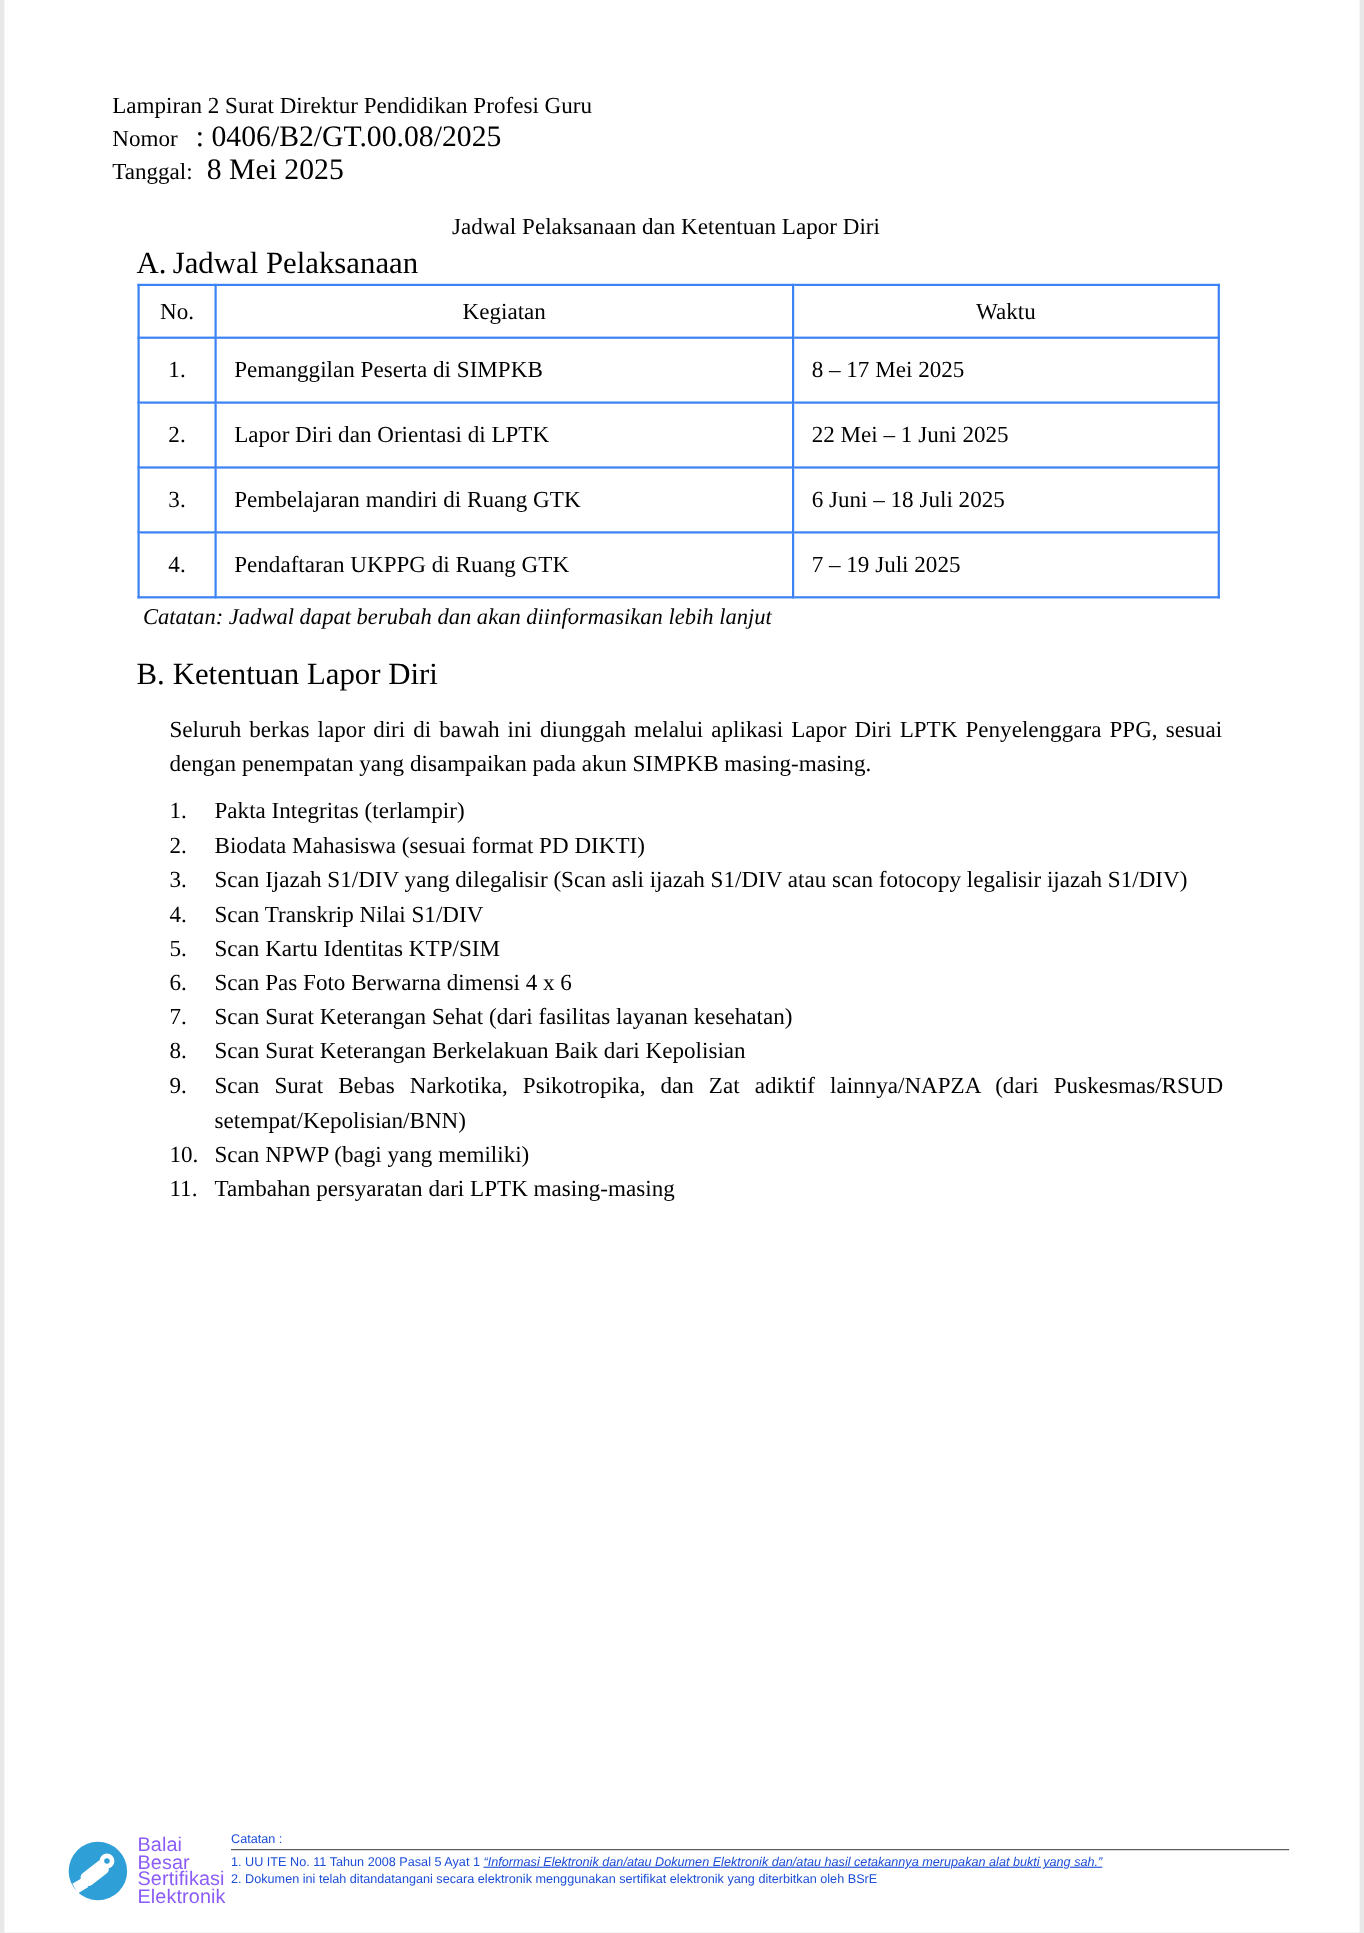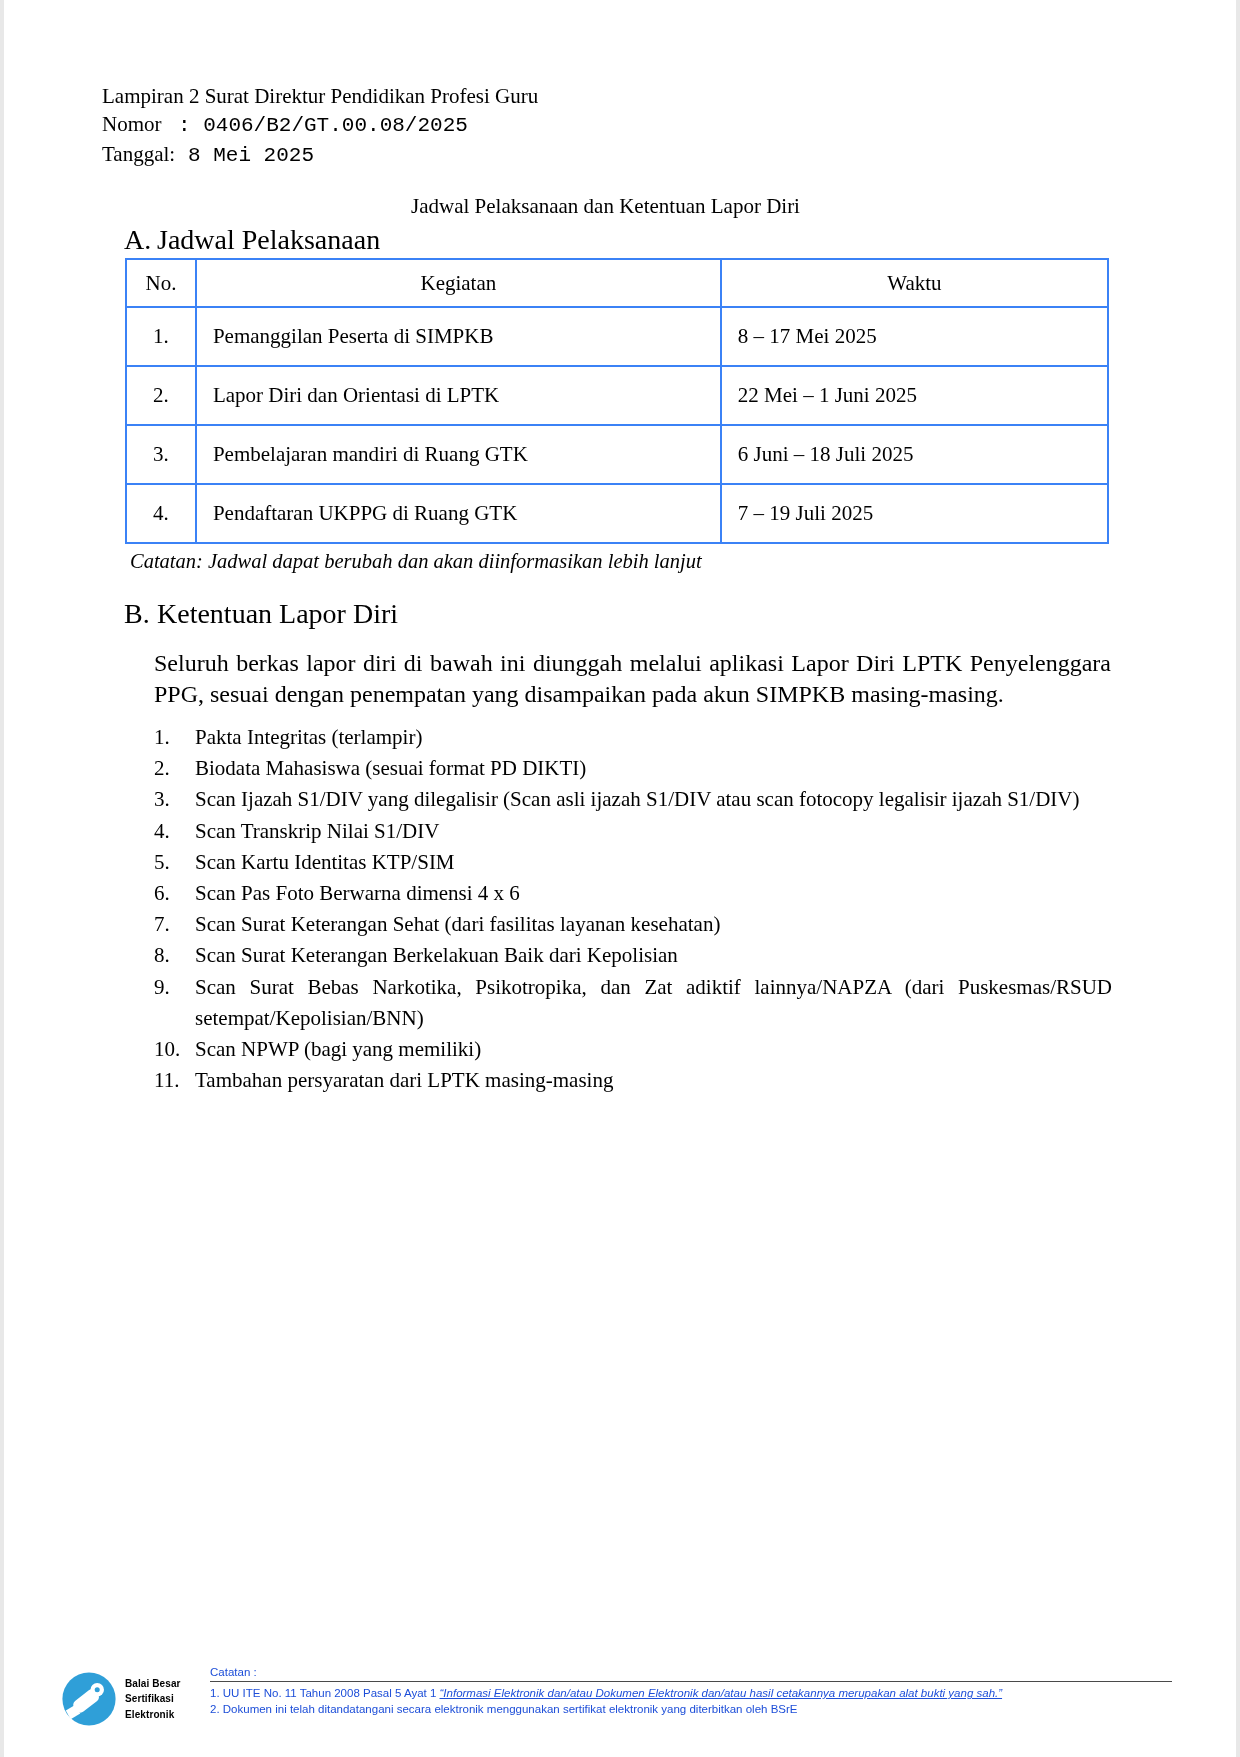--- a/index.html
+++ b/index.html
@@ -19,7 +19,7 @@
   .hdr-label { display:inline-block; }
   .nomor-label { width:76px;font-family:Liberation Serif, serif; }
   .tanggal-label { width:86px; }
-  .hdr-value { display:inline-block; font-size:21px;font-family:Liberation Mono, monospace; }
+  .hdr-value { display:inline-block; font-size:27px; }
 
   
   .doc-title { position:absolute; left:98px; top:194px; width:1007px; text-align:center; font-size:21px; }

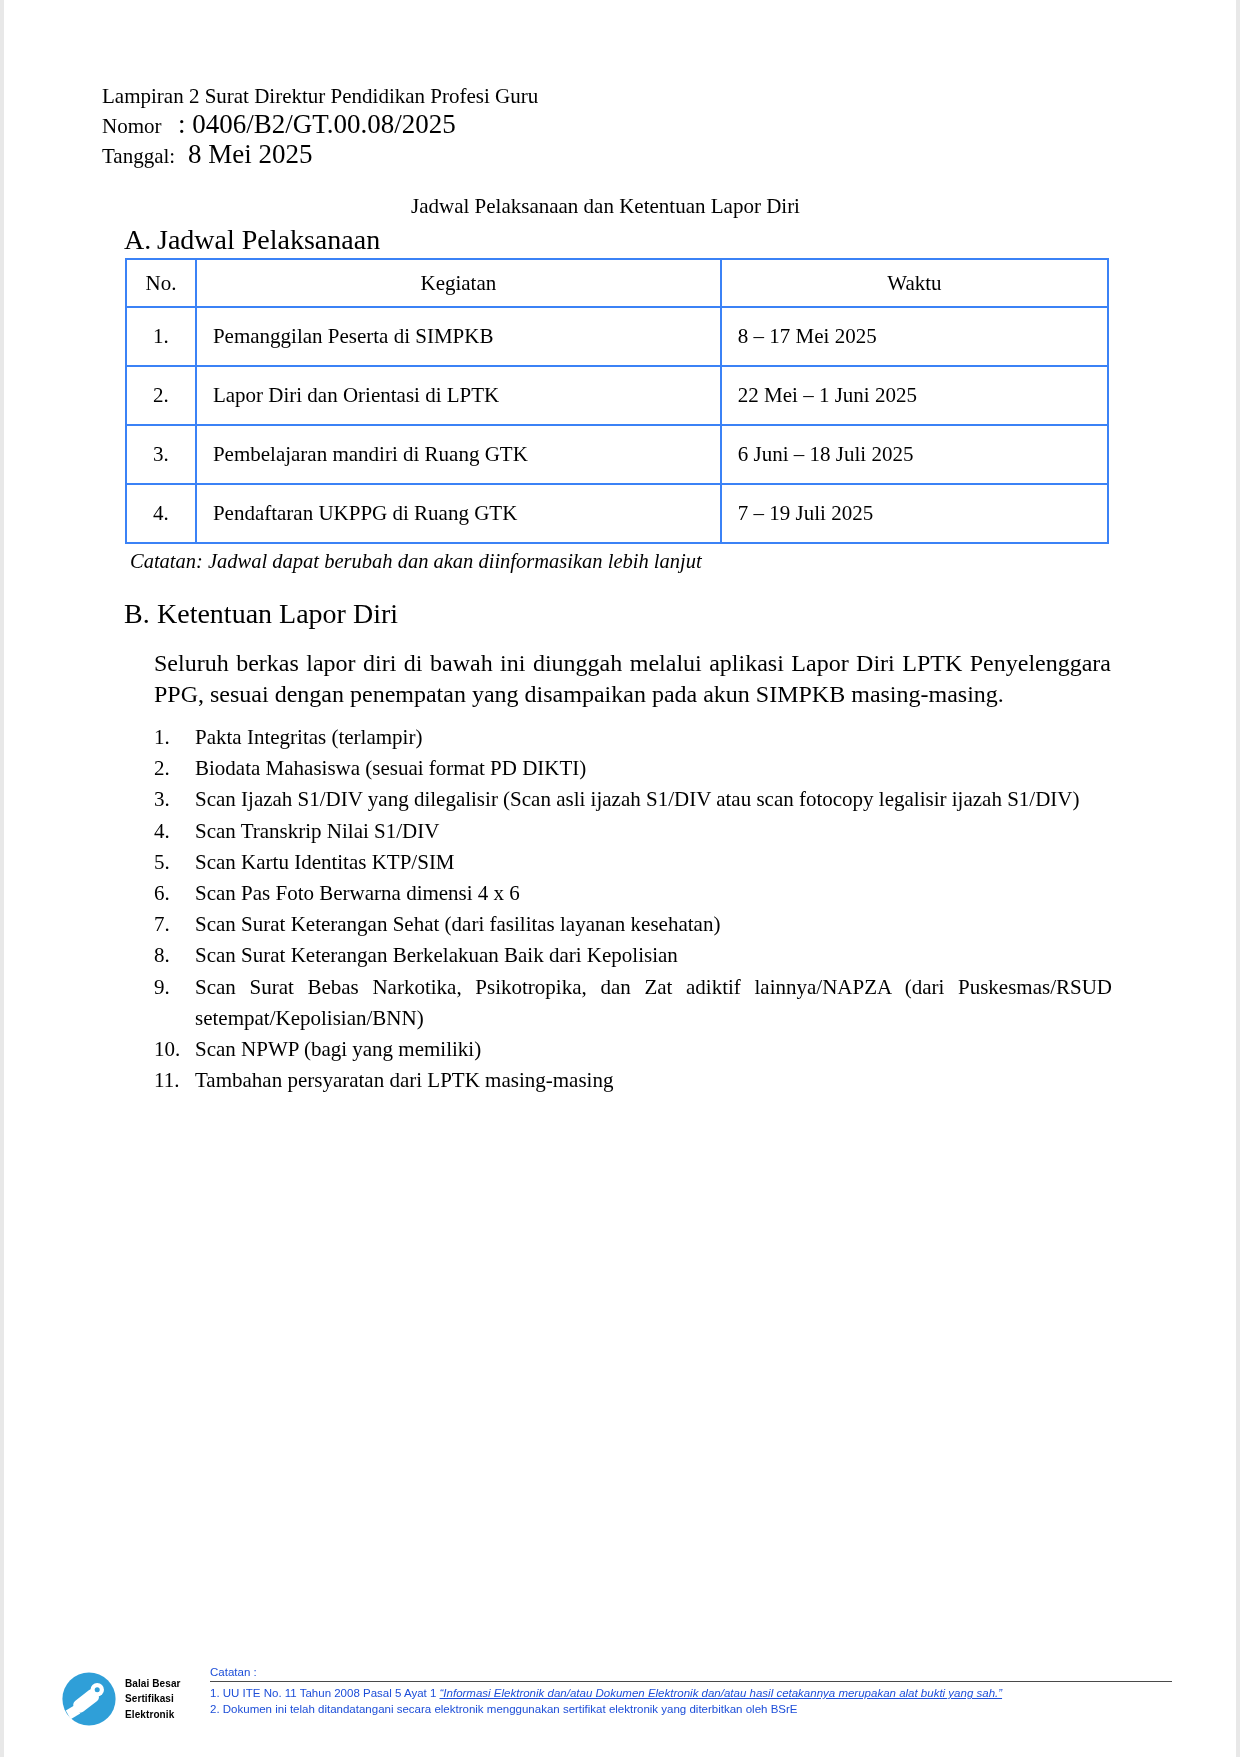--- a/index.html
+++ b/index.html
@@ -44,7 +44,7 @@
   .table-note { position:absolute; left:126px; top:550px; font-style:italic; font-size:20.5px; }
 
   
-  .intro-par { position:absolute; left:150px; top:648px; width:957px; font-size:24px; line-height:31px; text-align:justify; }
+  .intro-par { position:absolute; left:150px; top:648px; width:957px; font-size:21px; line-height:31px; text-align:justify; }
 
   
   .req-list { position:absolute; left:150px; top:722px; width:958px; font-size:21px; }

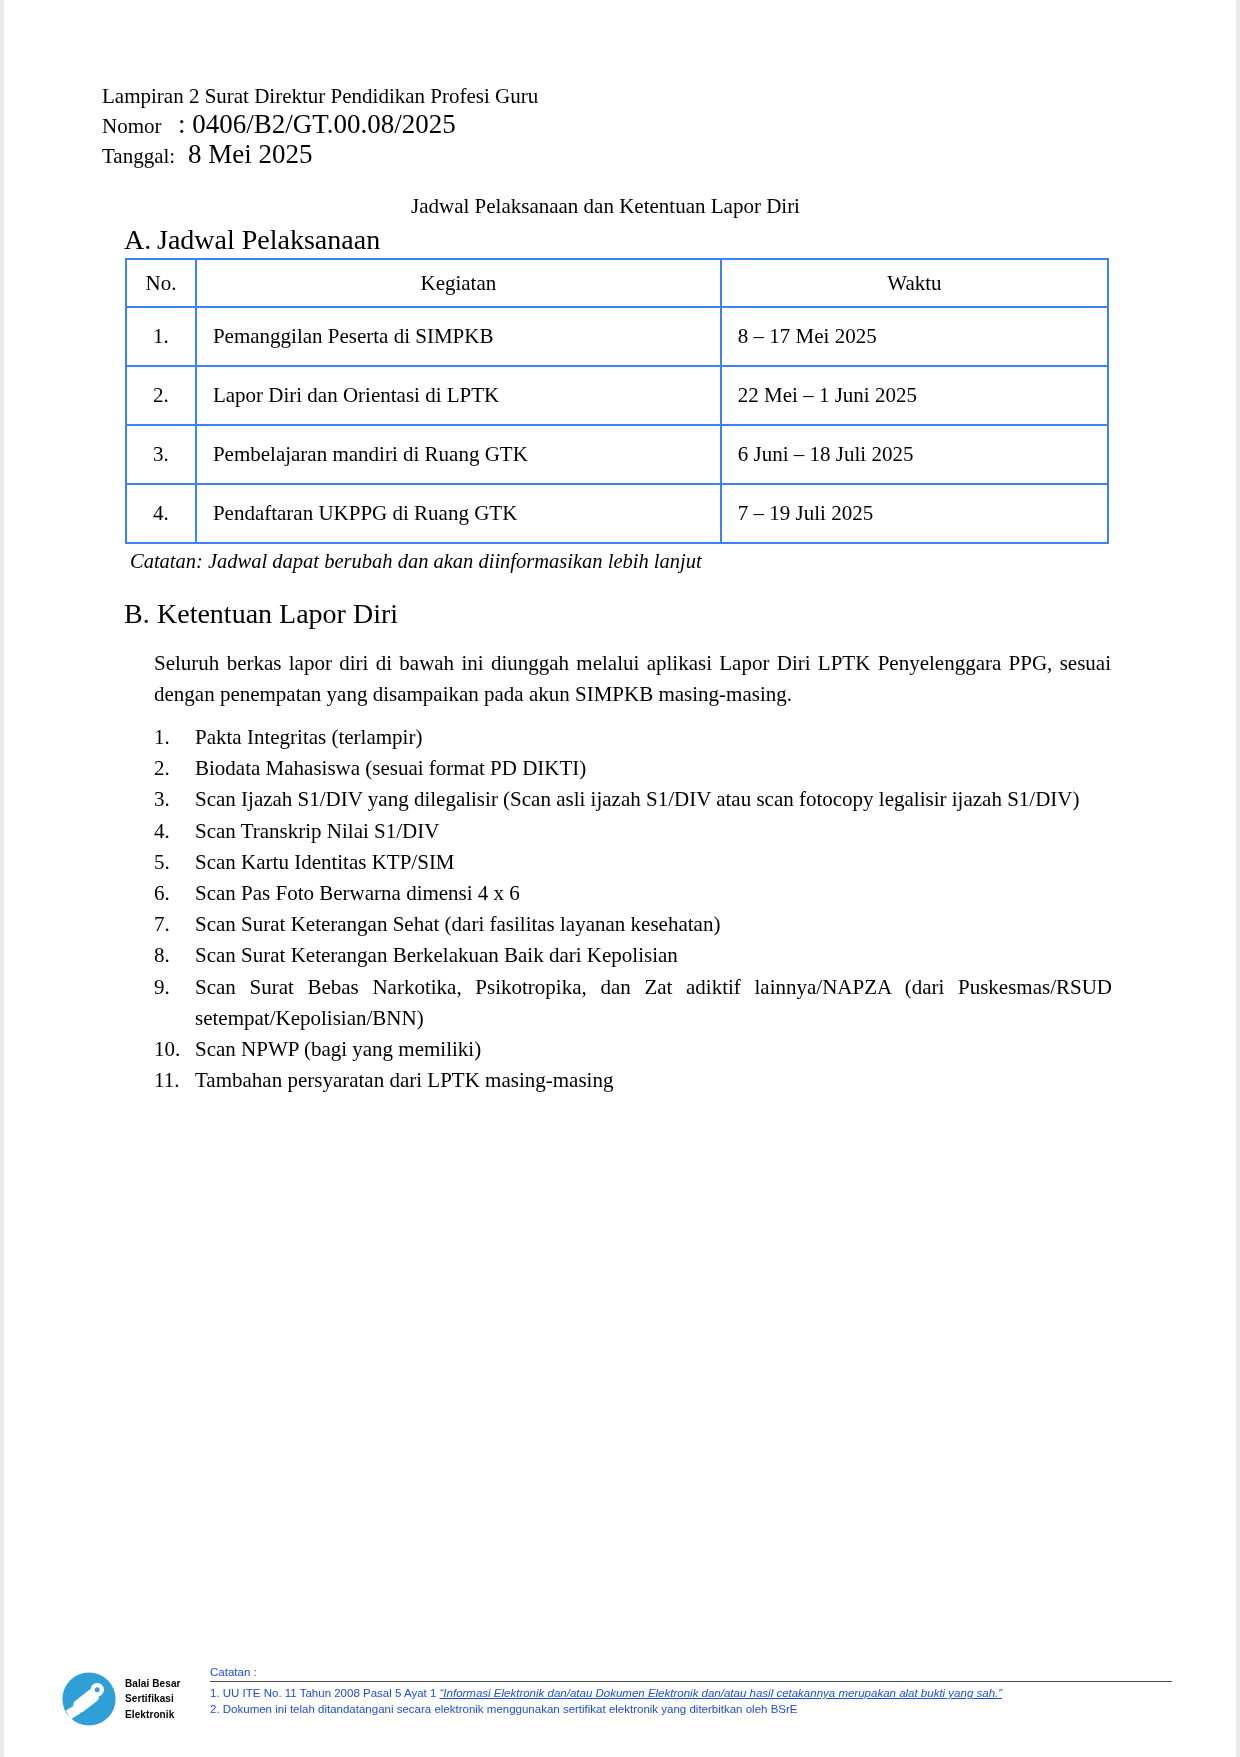--- a/index.html
+++ b/index.html
@@ -56,7 +56,7 @@
   .footer { position:absolute; left:56px; top:1660px; width:1112px; display:flex; align-items:flex-start; font-family:"Liberation Sans", sans-serif; }
   .bsre-logo { display:flex; align-items:center; width:146px; flex-shrink:0; margin-top:10px; }
   .bsre-logo svg { width:58px; height:58px; display:block; }
-  .logo-text { margin-left:7px; color:#000000; font-weight:bold; font-size:10px; line-height:15.5px; letter-spacing:0.1px; }
+  .logo-text { margin-left:7px; color:#8b5cf6; font-weight:normal; font-size:18px; line-height:15.5px; letter-spacing:0.1px; }
   .footer-notes { flex:1; margin-left:4px; color:#1d4ed8; margin-top:6px; }
   .catatan-label { font-size:11.5px; margin-bottom:3px; }
   .notes-rule { border:none; border-top:1.6px solid #4a4a4a; margin:0 0 4px 0; }

